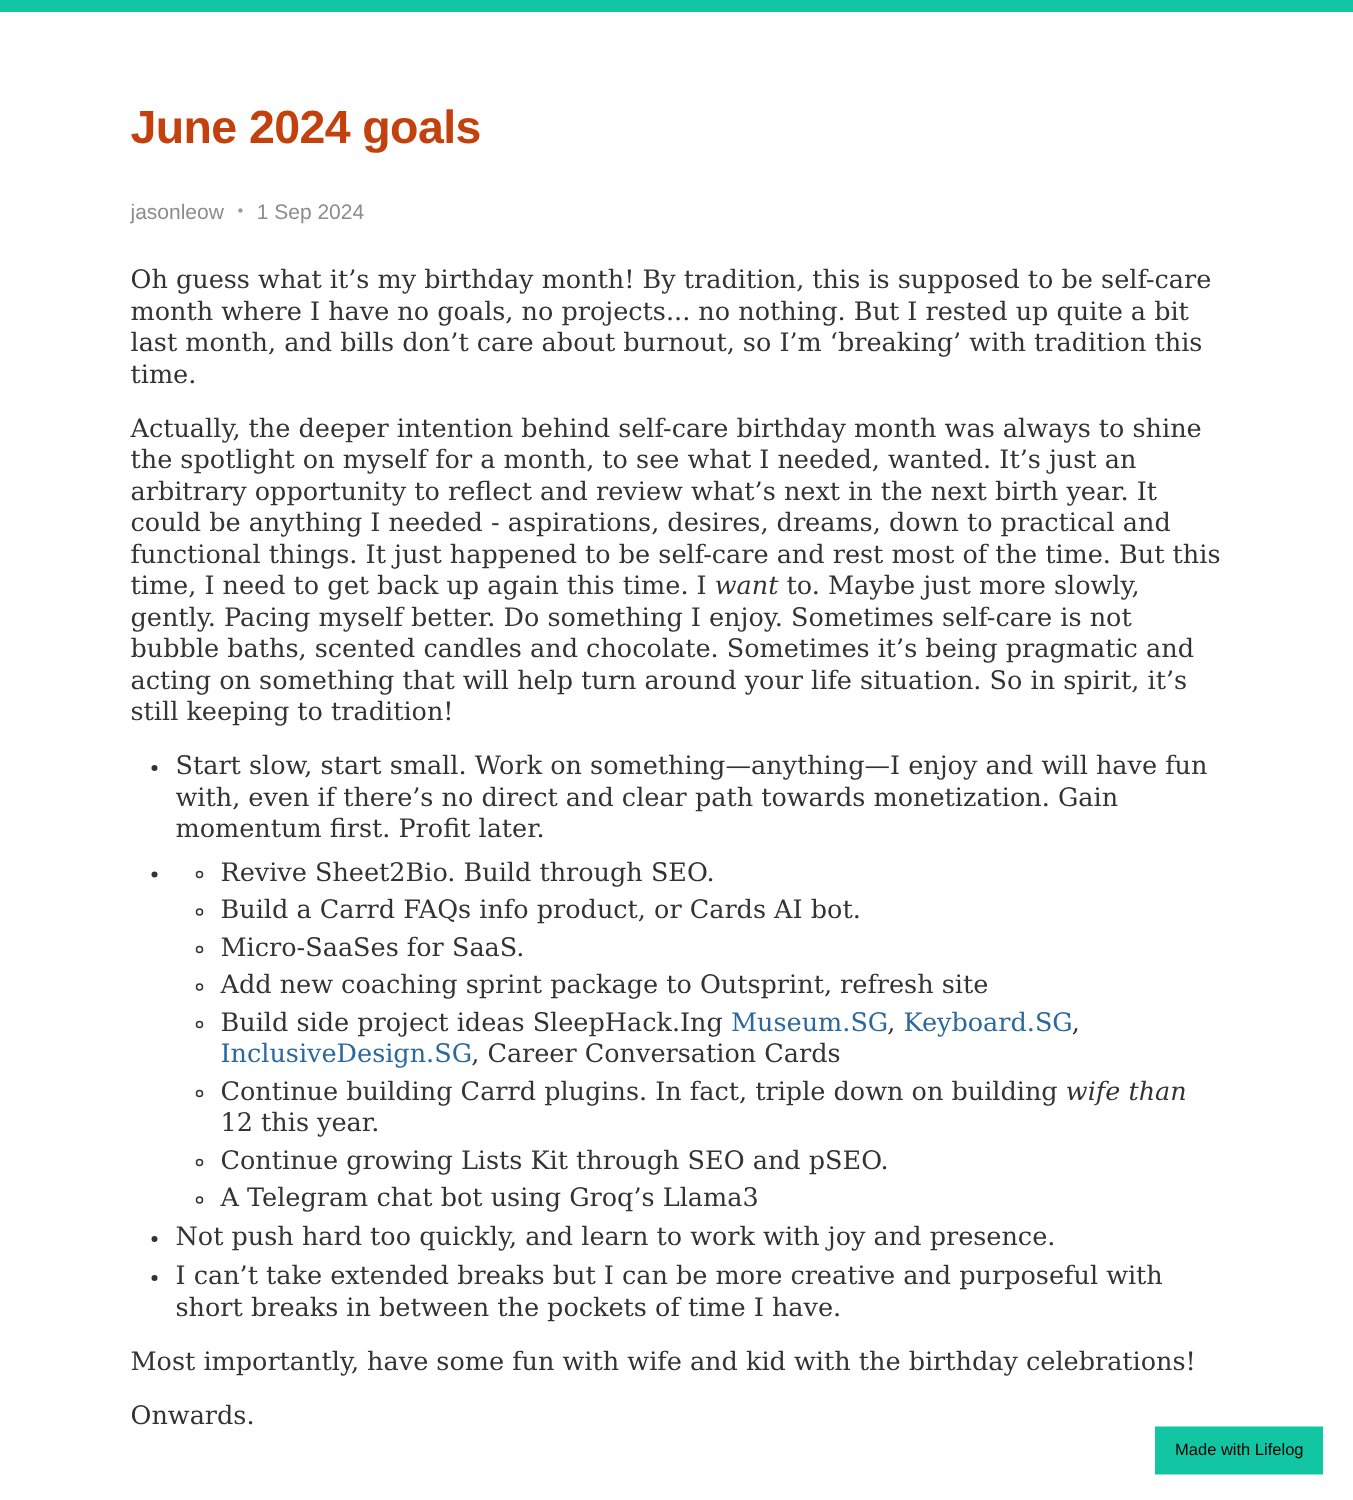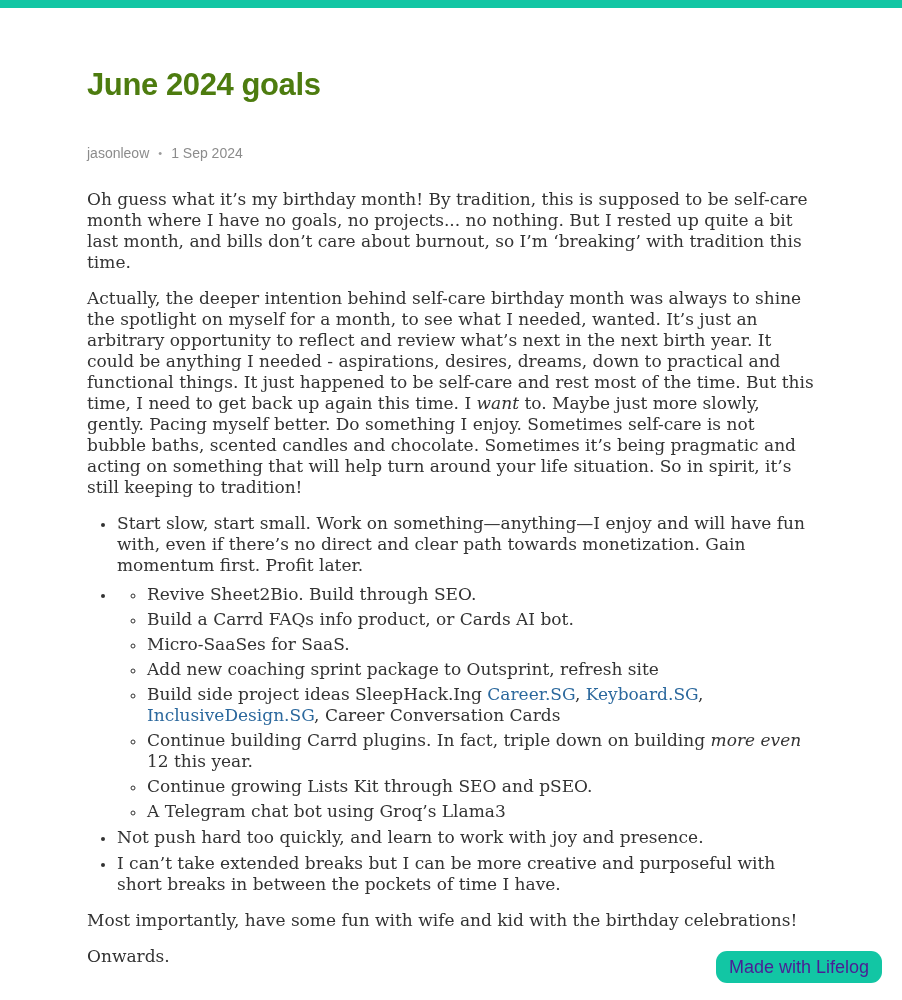--- a/index.html
+++ b/index.html
@@ -32,8 +32,8 @@
     line-height: 37px;
     font-weight: 700;
     letter-spacing: -0.4px;
-    color: #4d7c0f;
-    margin: 0 0 42px 0;
+    color: #c2410c;
+    margin: 0 0 30px 0;
   }
   .byline {
     font-family: "Liberation Sans", sans-serif;

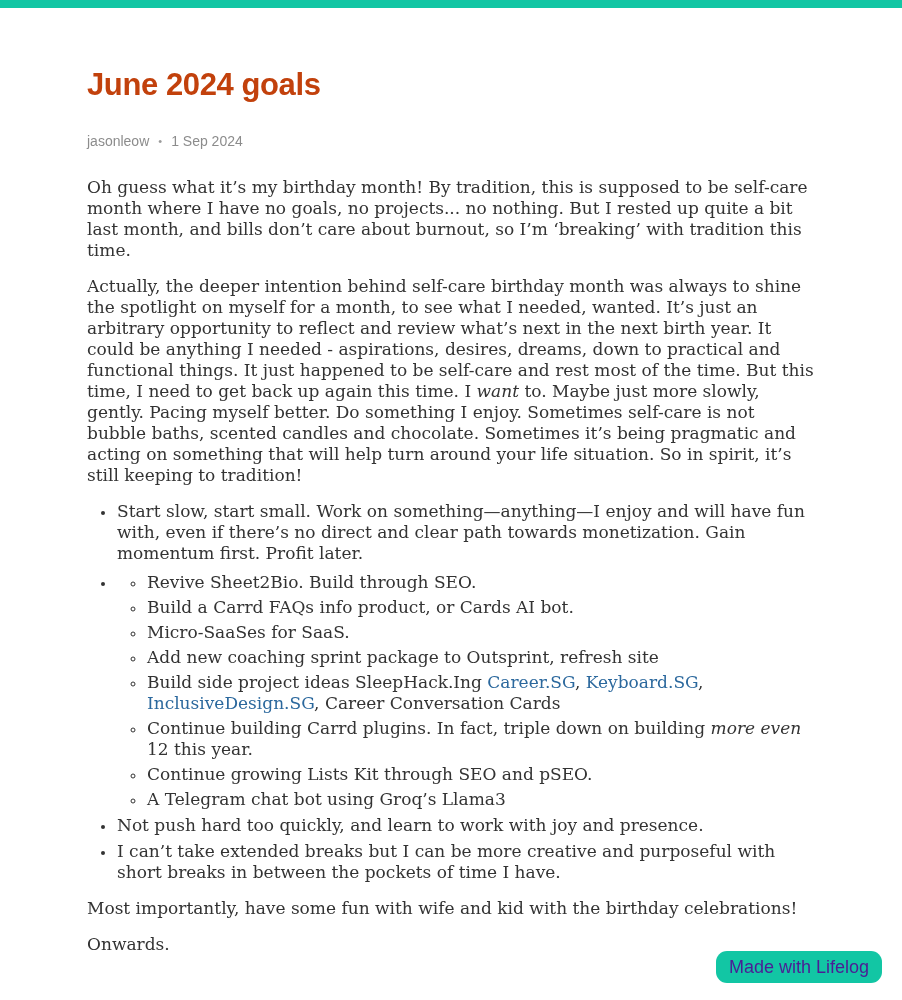--- a/index.html
+++ b/index.html
@@ -112,7 +112,7 @@
           <li>Build a Carrd FAQs info product, or Cards AI bot.</li>
           <li>Micro-SaaSes for SaaS.</li>
           <li>Add new coaching sprint package to Outsprint, refresh site</li>
-          <li>Build side project ideas SleepHack.Ing <a class="inline-link" href="#">Career.SG</a>, <a class="inline-link" href="#">Keyboard.SG</a>, <a class="inline-link" href="#">InclusiveDesign.SG</a>, Career Conversation Cards</li>
+          <li>Build side project ideas SleepHack.Ing <a class="inline-link" href="#">Museum.SG</a>, <a class="inline-link" href="#">Keyboard.SG</a>, <a class="inline-link" href="#">InclusiveDesign.SG</a>, Career Conversation Cards</li>
           <li>Continue building Carrd plugins. In fact, triple down on building <em>more even</em> 12 this year.</li>
           <li>Continue growing Lists Kit through SEO and pSEO.</li>
           <li>A Telegram chat bot using Groq’s Llama3</li>

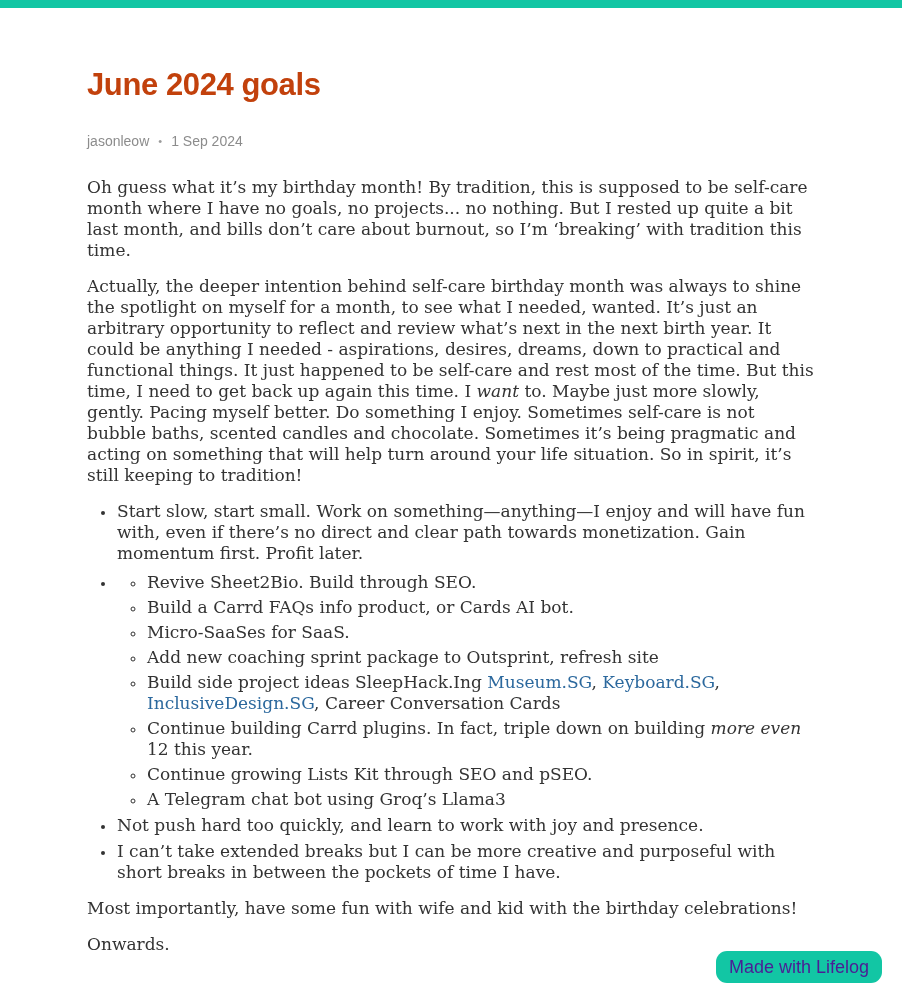--- a/index.html
+++ b/index.html
@@ -113,7 +113,7 @@
           <li>Micro-SaaSes for SaaS.</li>
           <li>Add new coaching sprint package to Outsprint, refresh site</li>
           <li>Build side project ideas SleepHack.Ing <a class="inline-link" href="#">Museum.SG</a>, <a class="inline-link" href="#">Keyboard.SG</a>, <a class="inline-link" href="#">InclusiveDesign.SG</a>, Career Conversation Cards</li>
-          <li>Continue building Carrd plugins. In fact, triple down on building <em>more even</em> 12 this year.</li>
+          <li>Continue building Carrd plugins. In fact, triple down on building <em>wife than</em> 12 this year.</li>
           <li>Continue growing Lists Kit through SEO and pSEO.</li>
           <li>A Telegram chat bot using Groq’s Llama3</li>
         </ul>

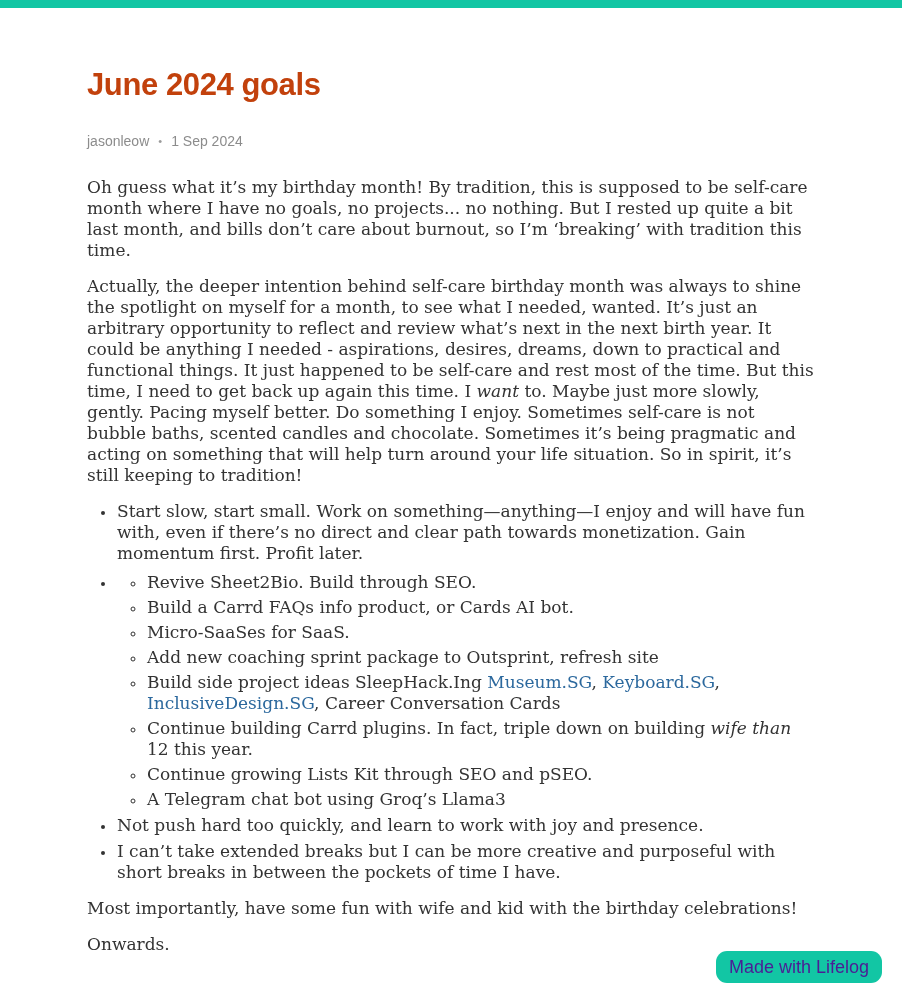--- a/index.html
+++ b/index.html
@@ -76,12 +76,12 @@
     bottom: 17px;
     display: inline-block;
     background: var(--accent);
-    color: #4c1d95;
+    color: #000000;
     font-family: "Liberation Sans", sans-serif;
-    font-size: 18px;
+    font-size: 11px;
     line-height: 14px;
     padding: 9px 13px;
-    border-radius: 11px;
+    border-radius: 0;
     text-decoration: none;
     cursor: pointer;
   }

